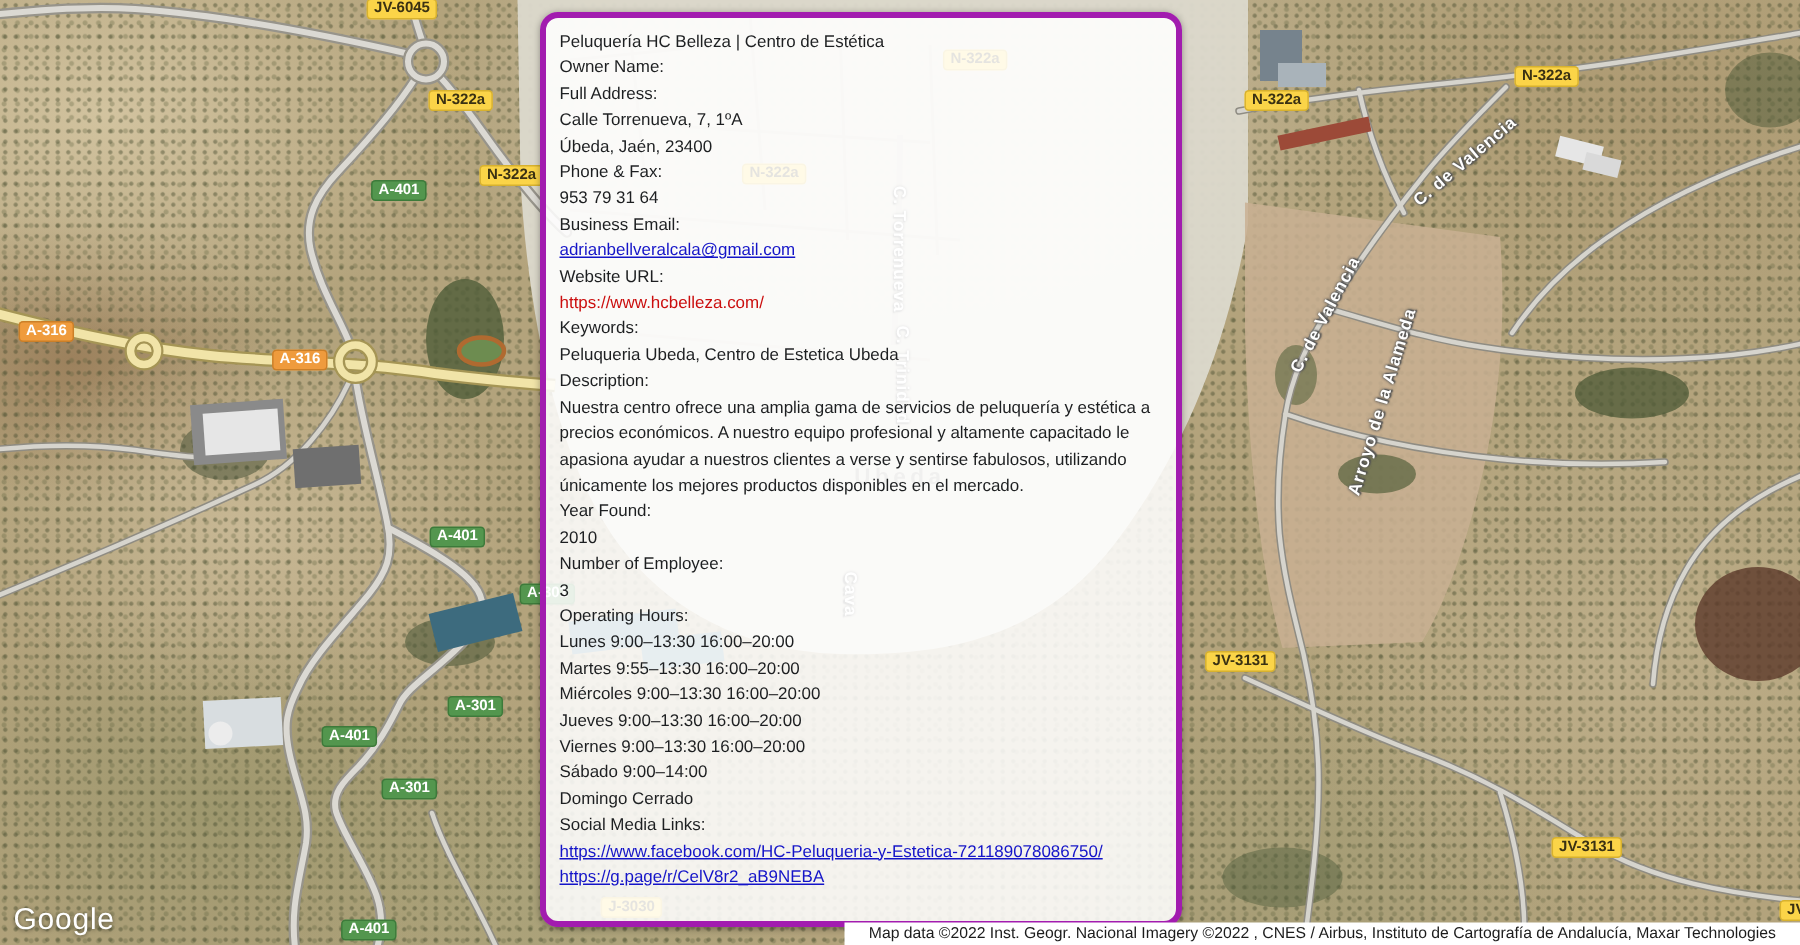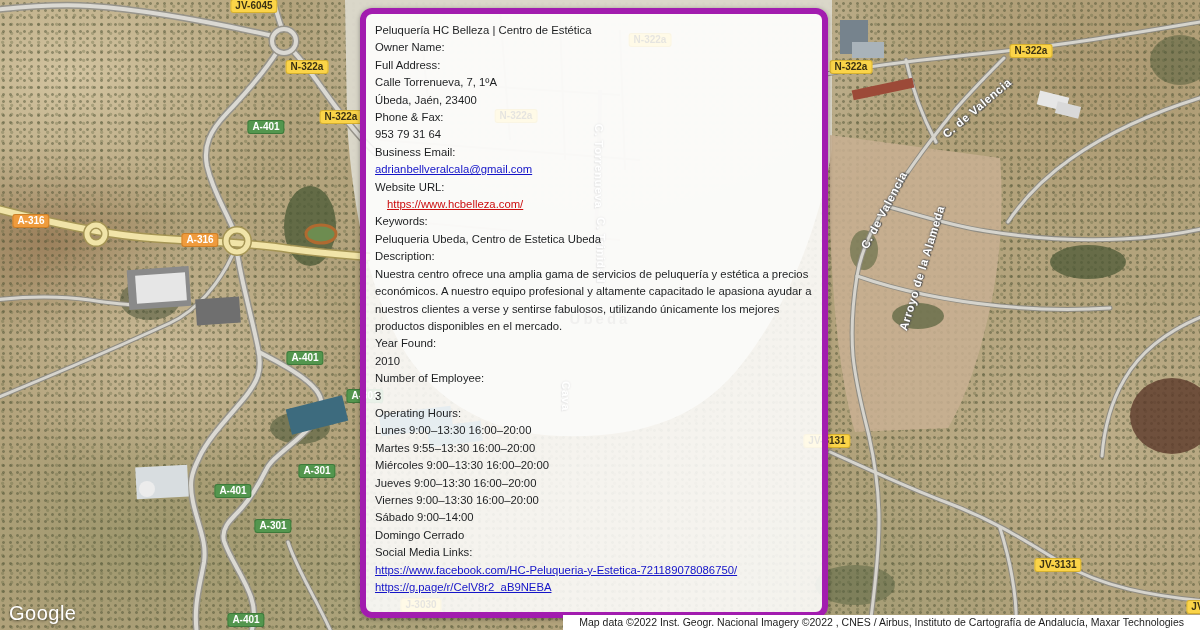--- a/index.html
+++ b/index.html
@@ -166,7 +166,7 @@
         <div class="street" style="left: 566px; top: 396px; transform: translate(-50%, -50%) rotate(90deg);">Cava</div>
       </div>
     <div id="badges">
-        <div class="badge yellow" style="left: 254px; top: 6px; text-align: right;">JV-6045</div>
+        <div class="badge yellow" style="left: 268px; top: 6px; text-align: right;">JV-6045</div>
         <div class="badge yellow" style="left: 307px; top: 67px;">N-322a</div>
         <div class="badge yellow" style="left: 341px; top: 117px;">N-322a</div>
         <div class="badge green" style="left: 218px; top: 127px;">A-401</div>

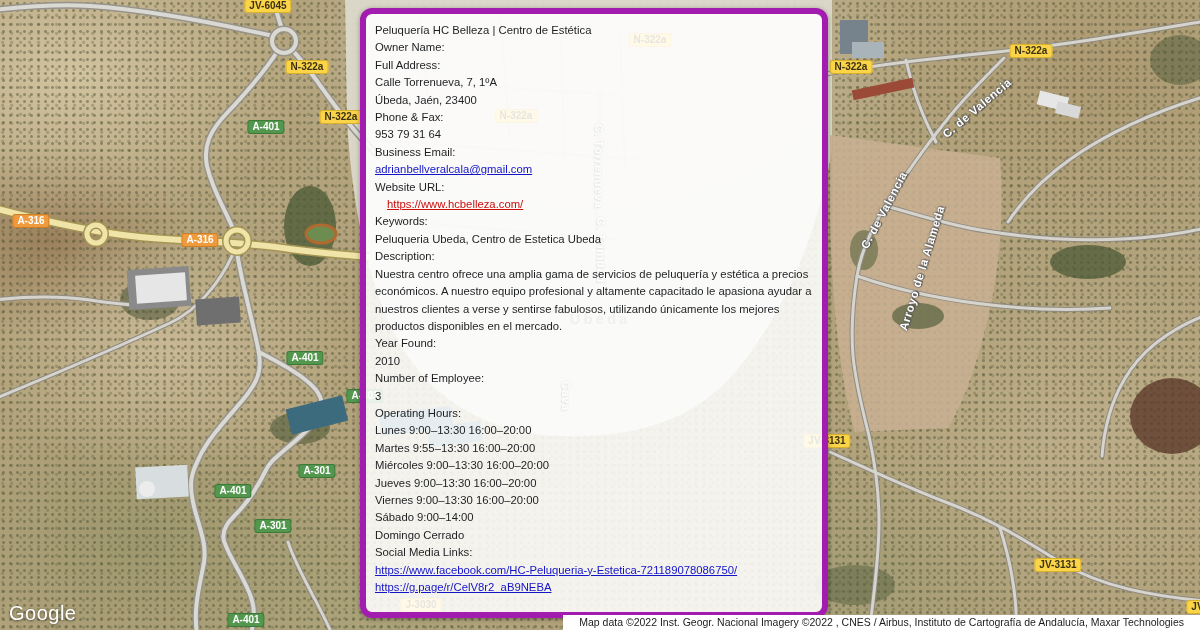--- a/index.html
+++ b/index.html
@@ -35,8 +35,8 @@
   #city-label{position:absolute;left:600px;top:318px;transform:translate(-50%,-50%);
     color:#8e8a80;font-size:15px;letter-spacing:3px;font-weight:700;}
   
-  #card{position:absolute;left:360px;top:8px;width:468px;height:610px;z-index:10;
-    background:rgba(255,255,255,.87);border:6px solid #a21caf;border-radius:12px;
+  #card{position:absolute;left:360px;top:8px;width:428px;height:610px;z-index:10;
+    background:rgba(255,255,255,.87);border:4px solid #a21caf;border-radius:12px;
     box-shadow:0 1px 5px rgba(0,0,0,.35);box-sizing:border-box;padding:8px 9px 6px 9px;
     overflow:hidden;}
   .cline{font-size:11.3px;line-height:17.4px;color:#1d1f21;}

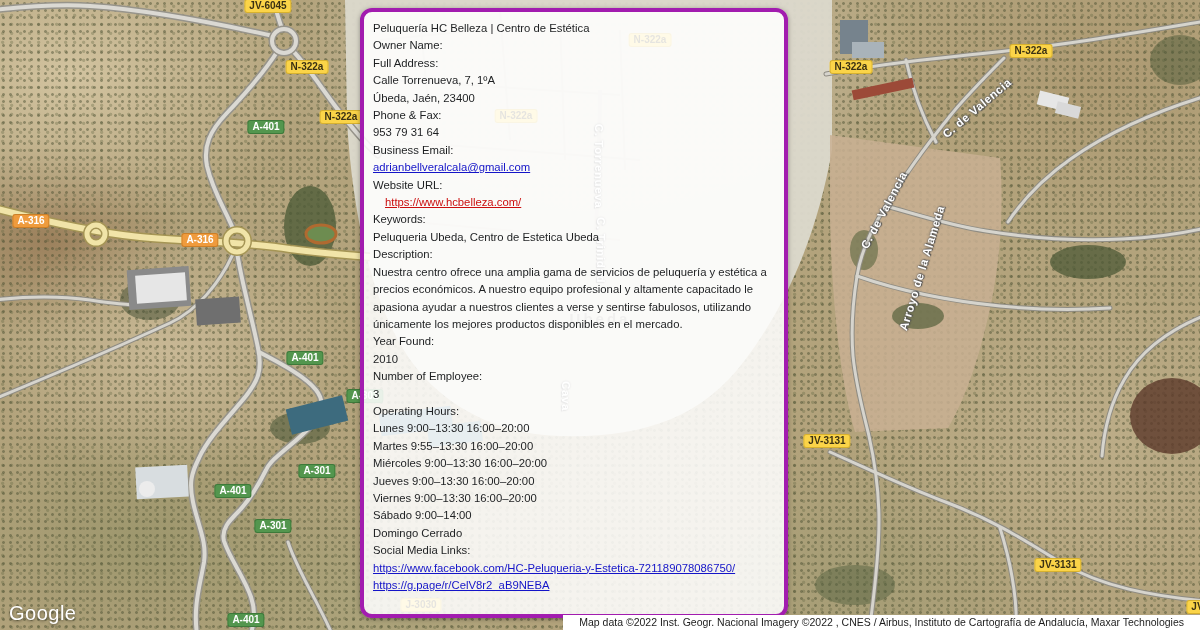--- a/index.html
+++ b/index.html
@@ -41,7 +41,7 @@
     overflow:hidden;}
   .cline{font-size:11.3px;line-height:17.4px;color:#1d1f21;}
   .cline.link_blue{color:#1414c8;text-decoration:underline;}
-  .cline.link_red{color:#cb0e0e;text-decoration:underline;margin-left:12px;}
+  .cline.link_red{color:#cb0e0e;}
   
   #google-logo{position:absolute;left:9px;bottom:5px;z-index:20;color:#fff;font-size:20px;
     font-weight:500;letter-spacing:.5px;text-shadow:0 1px 3px rgba(0,0,0,.5);}

